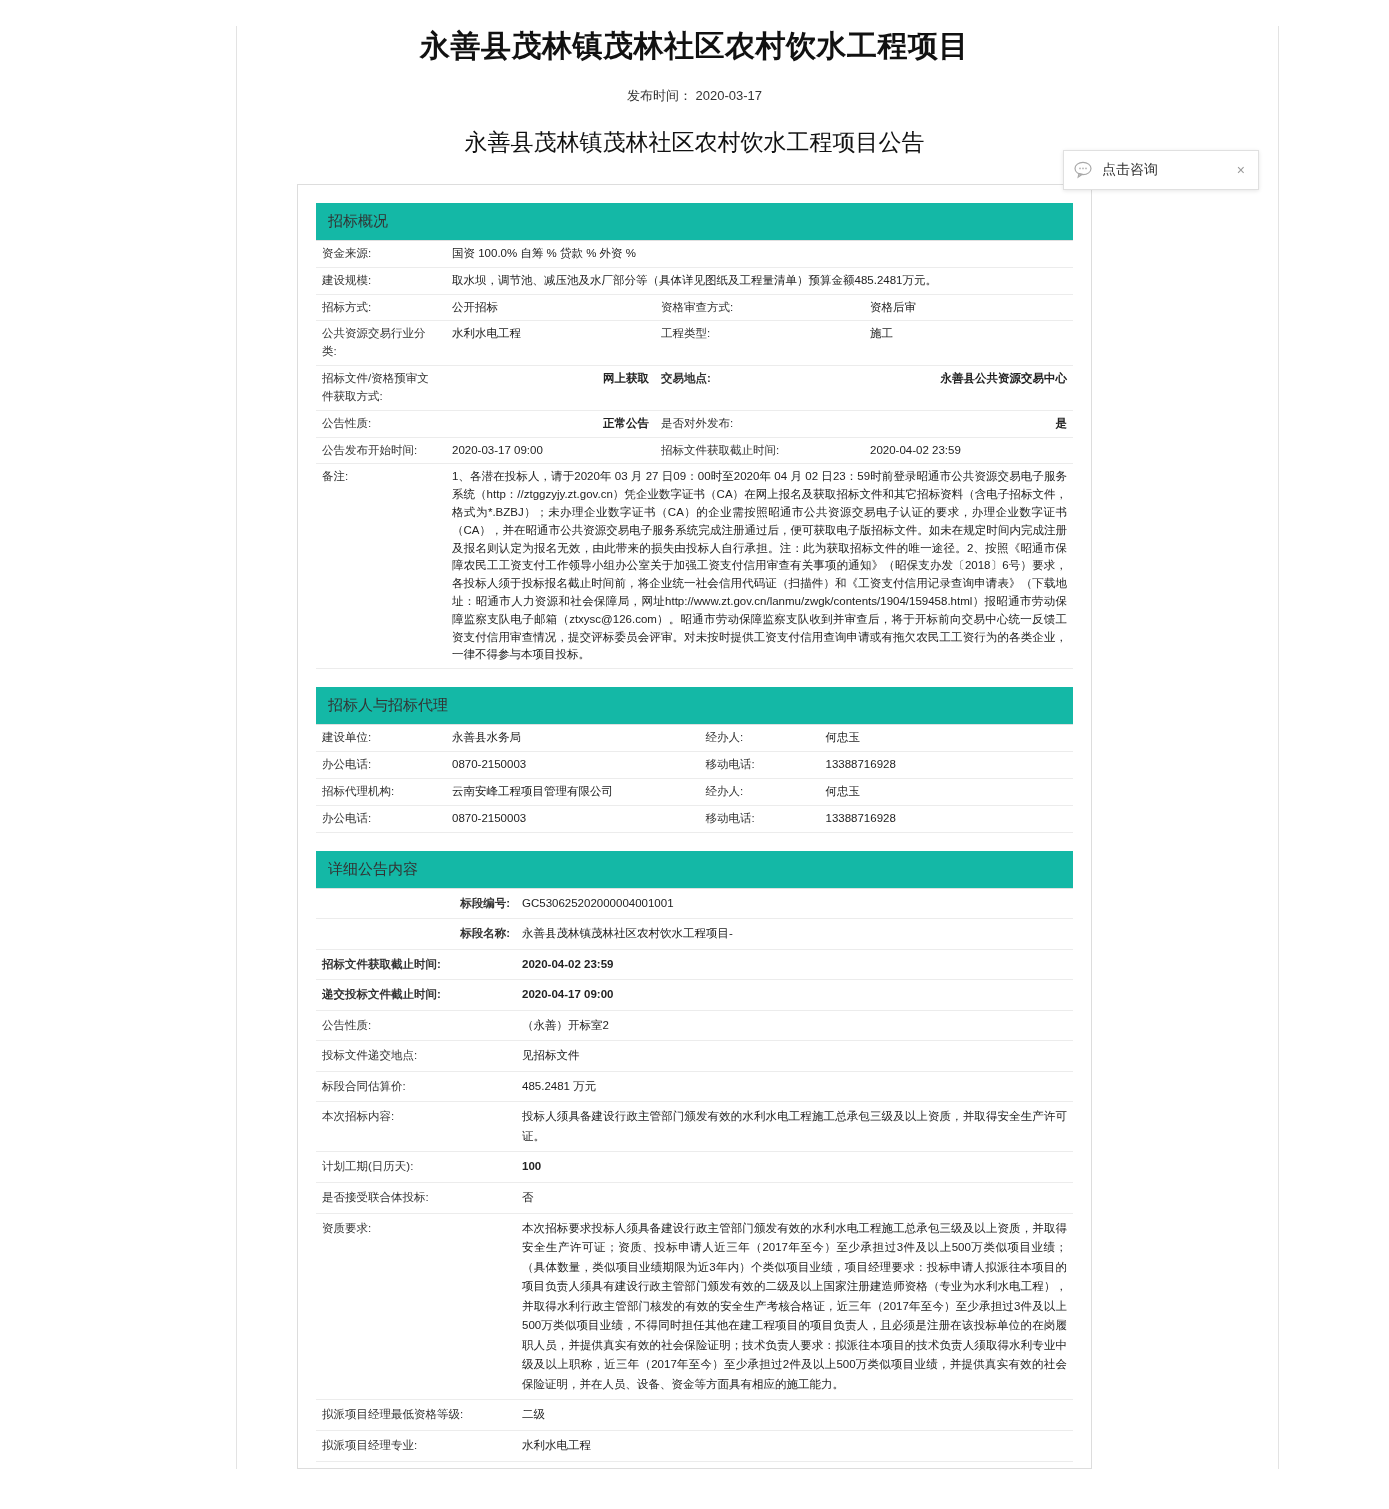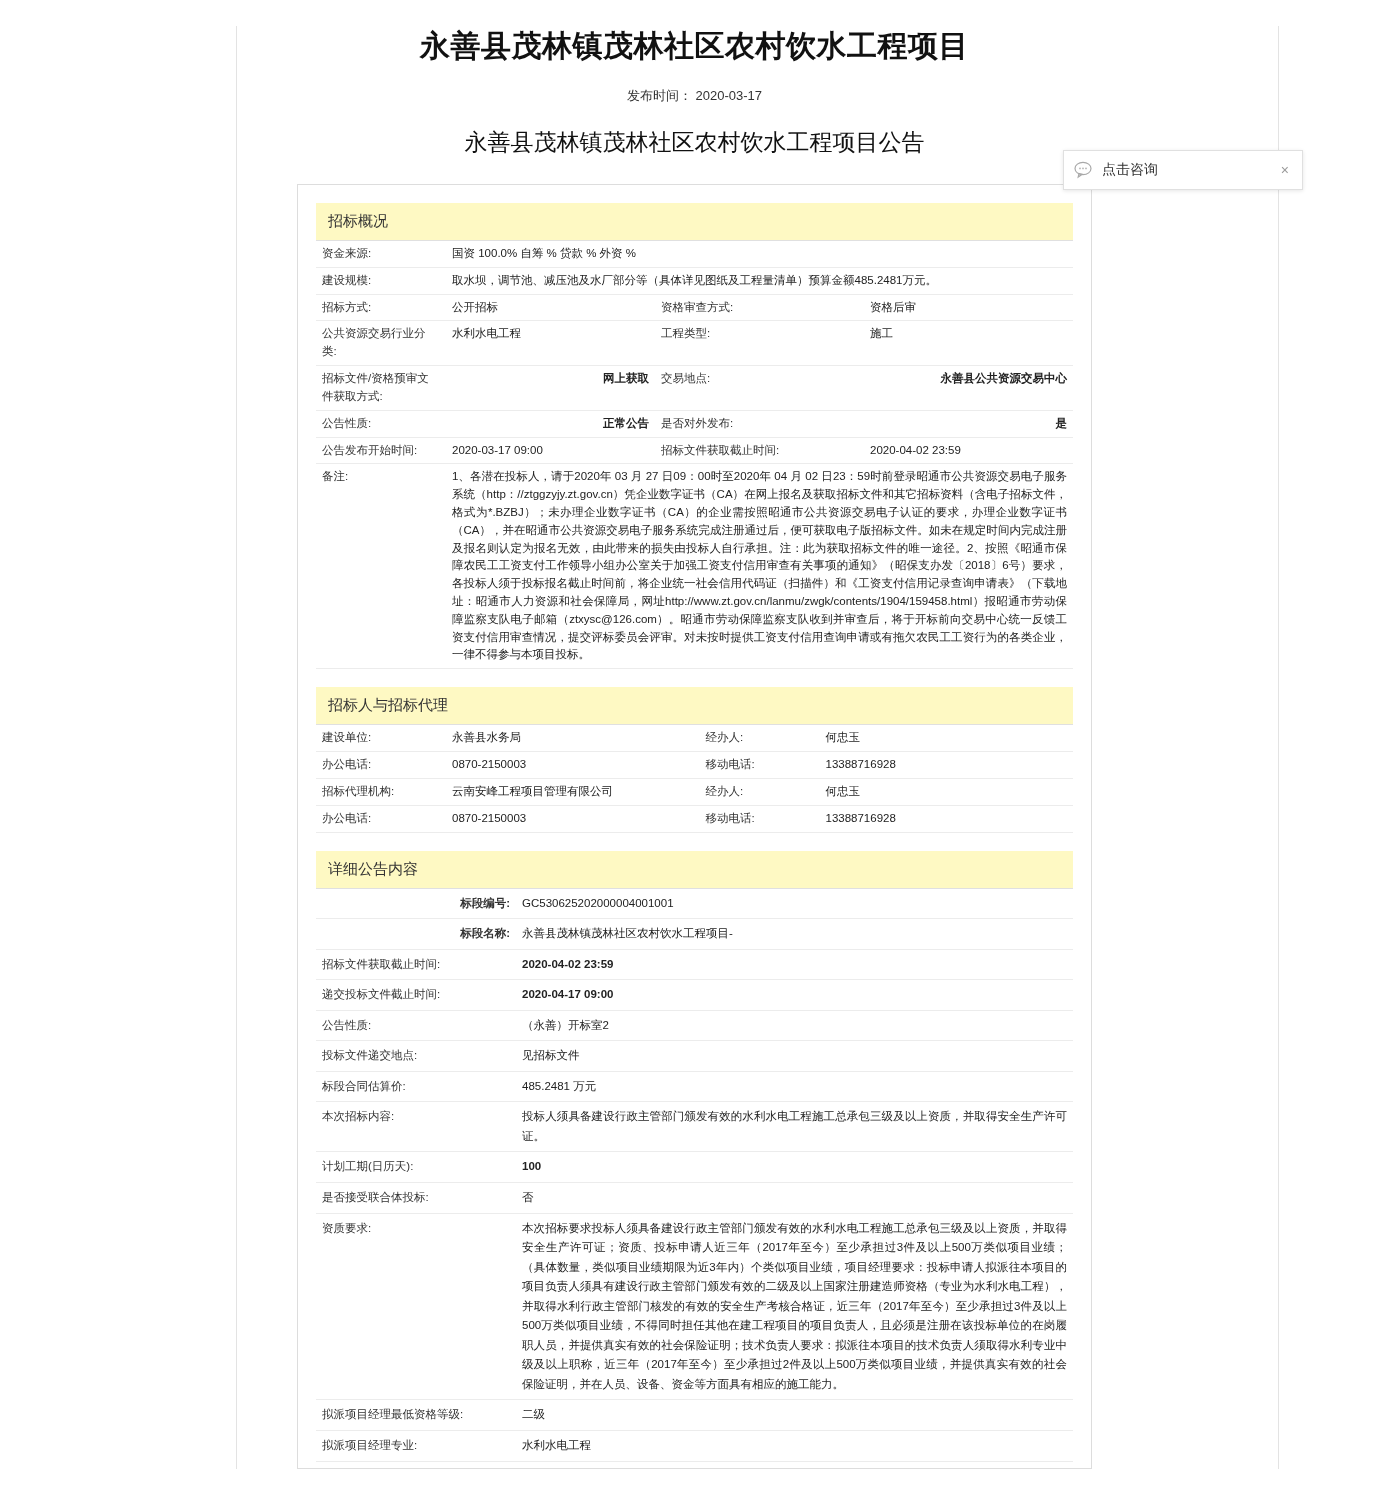--- a/index.html
+++ b/index.html
@@ -106,7 +106,7 @@
     position: absolute;
     left: 1063px;
     top: 124px;
-    width: 240px;
+    width: 196px;
     height: 40px;
     background: #fff;
     border: 1px solid #e0e0e0;

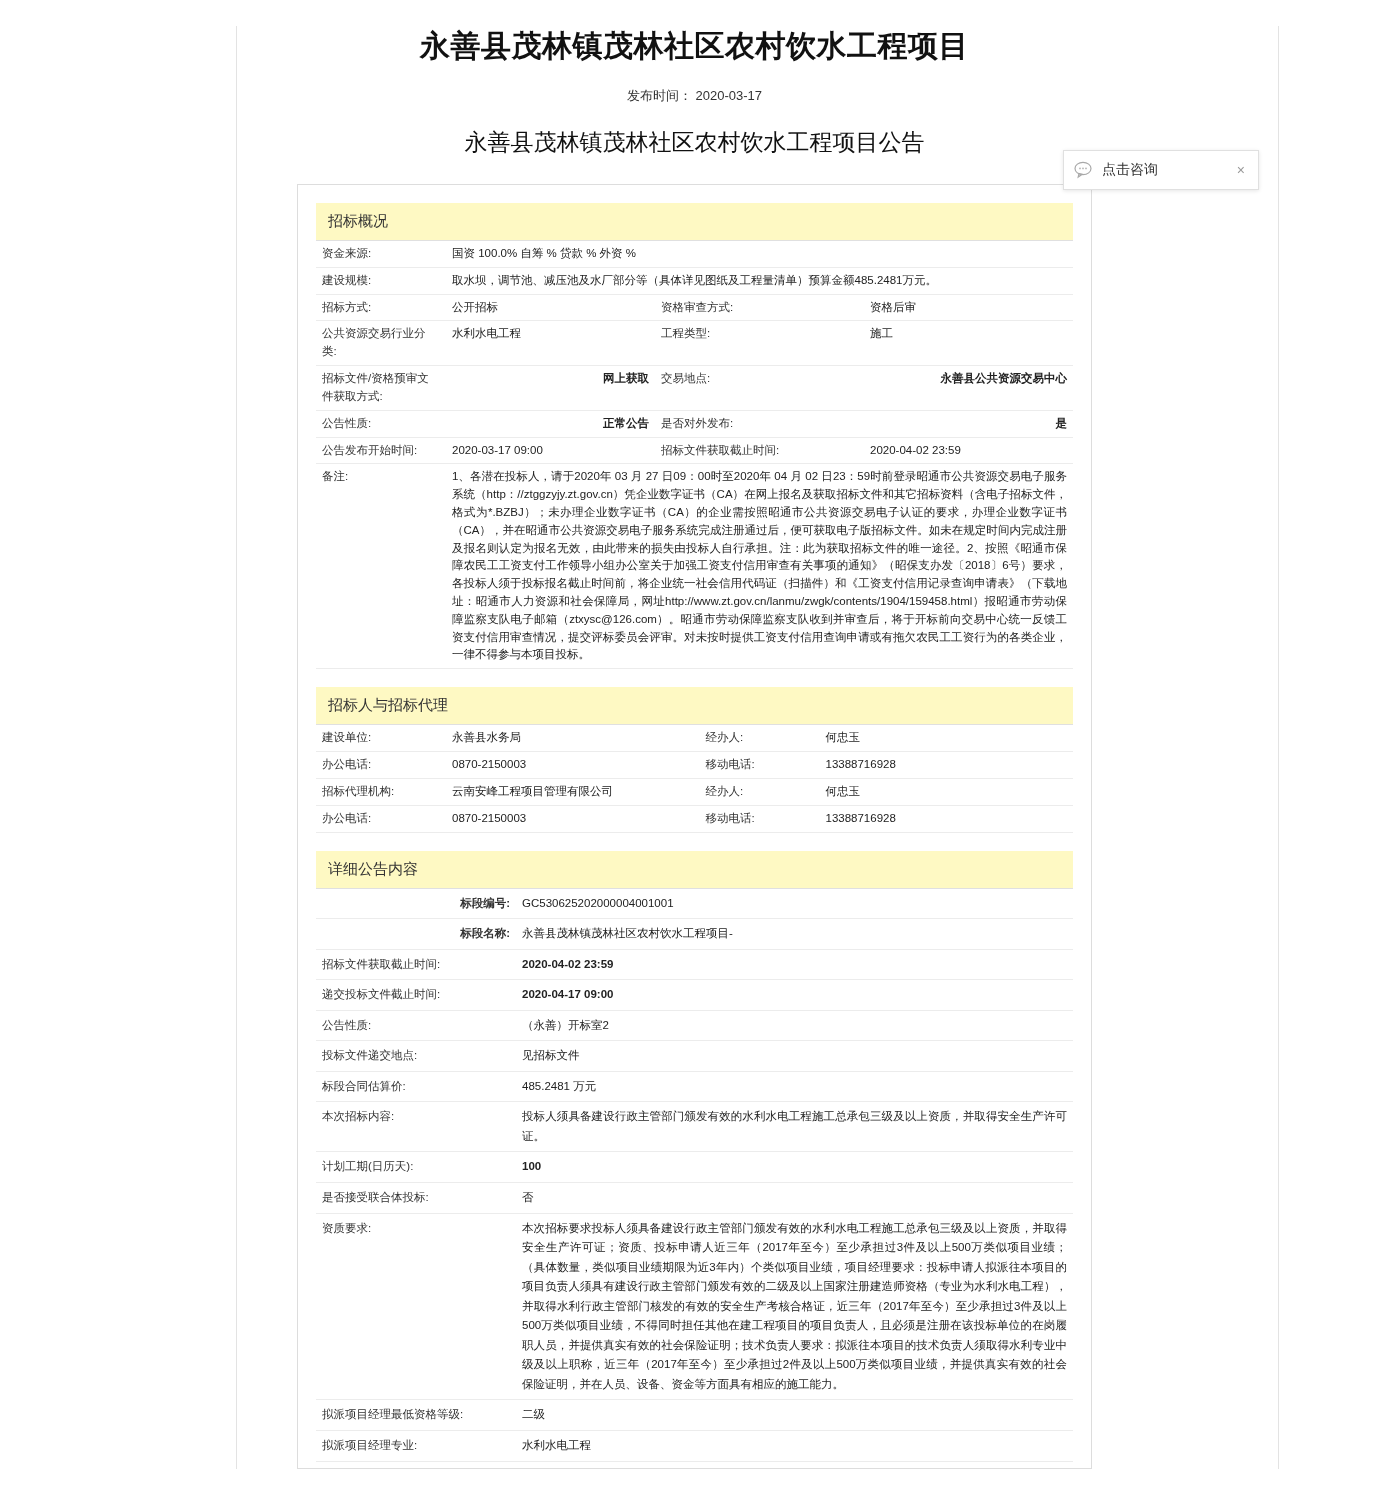--- a/index.html
+++ b/index.html
@@ -56,7 +56,7 @@
     padding: 18px 18px 6px 18px;
   }
   .section-head {
-    background: #fef9c3;
+    background: #14b8a6;
     border-bottom: 1px solid #e0e0e0;
     font-size: 15px;
     color: #333;

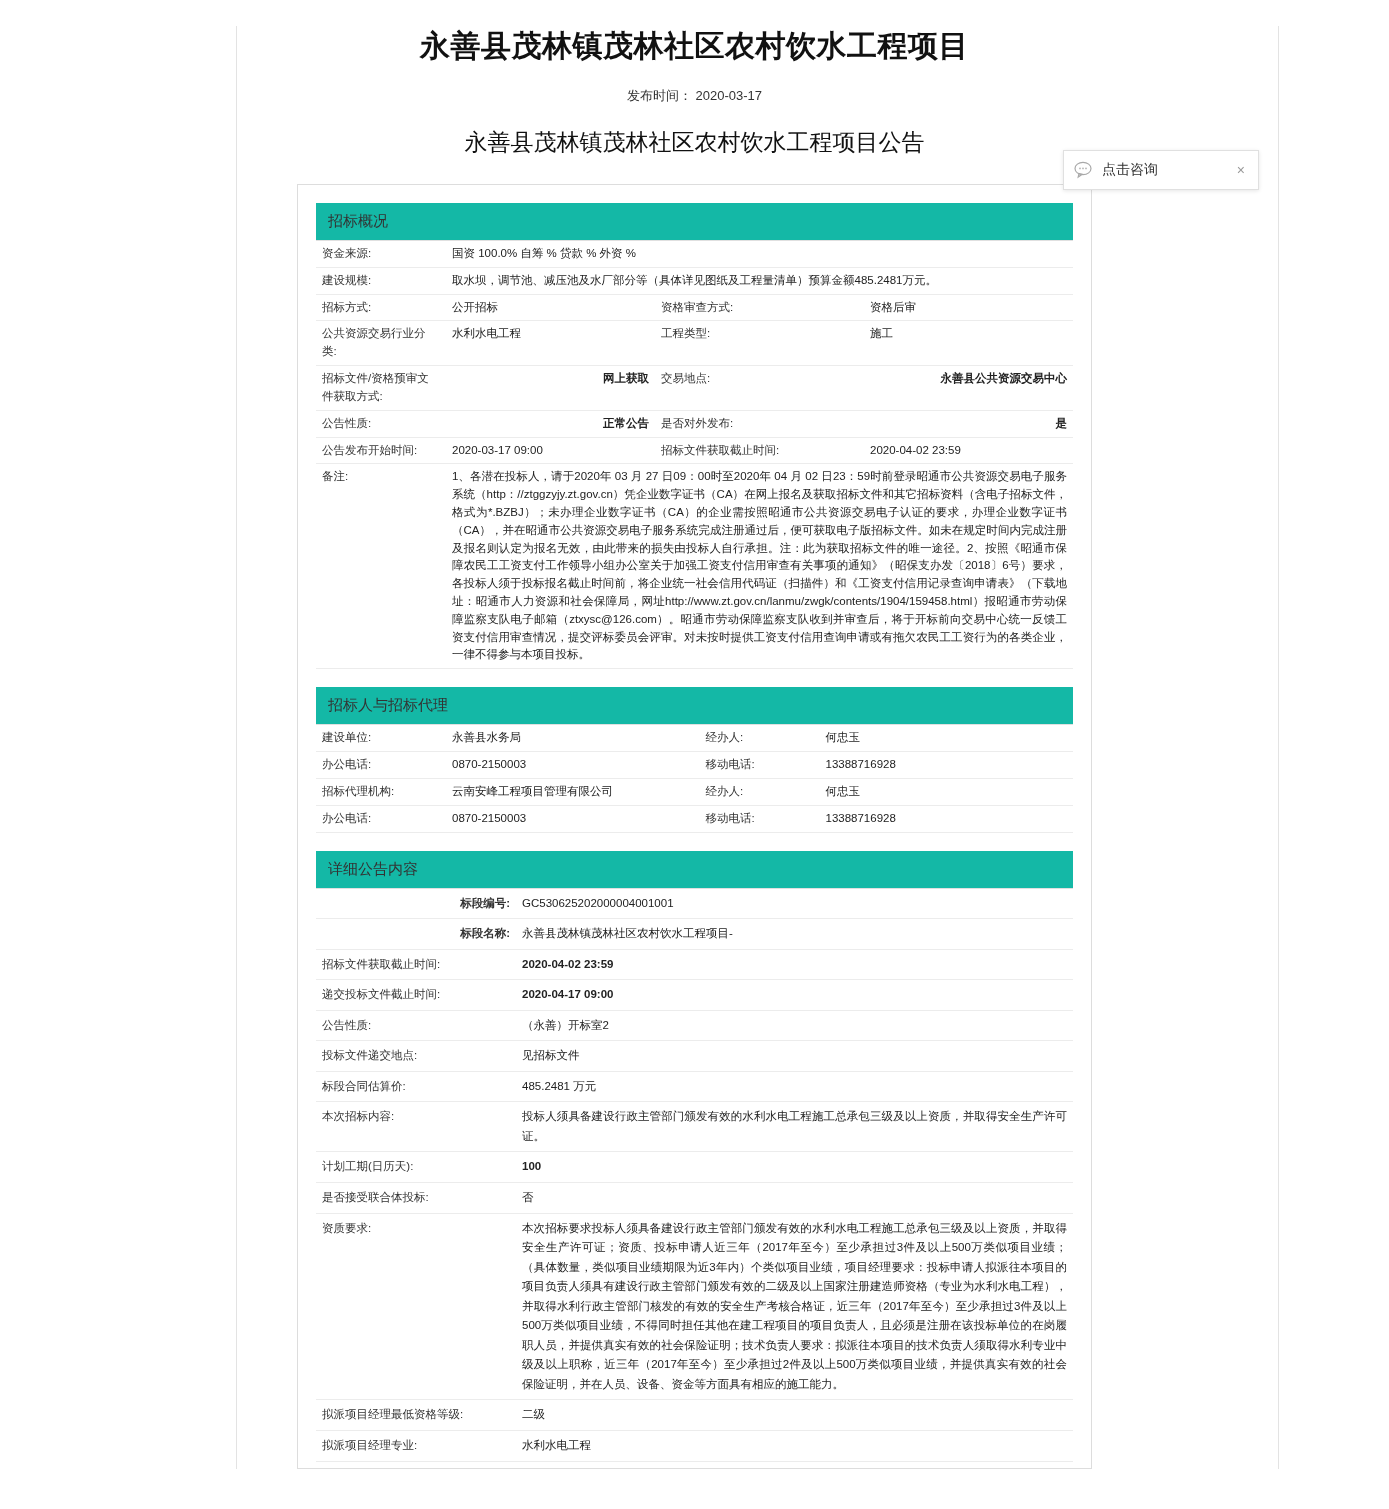--- a/index.html
+++ b/index.html
@@ -79,7 +79,7 @@
   td.k { width: 130px; color: #333; }
   td.k2 { width: 120px; color: #333; }
   td.v { color: #222; }
-  .red { color: #c00000; font-weight: normal; margin-top: 12px; }
+  .red { color: #c00000; font-weight: bold; margin-top: 12px; }
   .bold { font-weight: bold; text-align: right; }
   .note-cell { line-height: 1.75; text-align: justify; }
   .sec-gap { height: 18px; }

